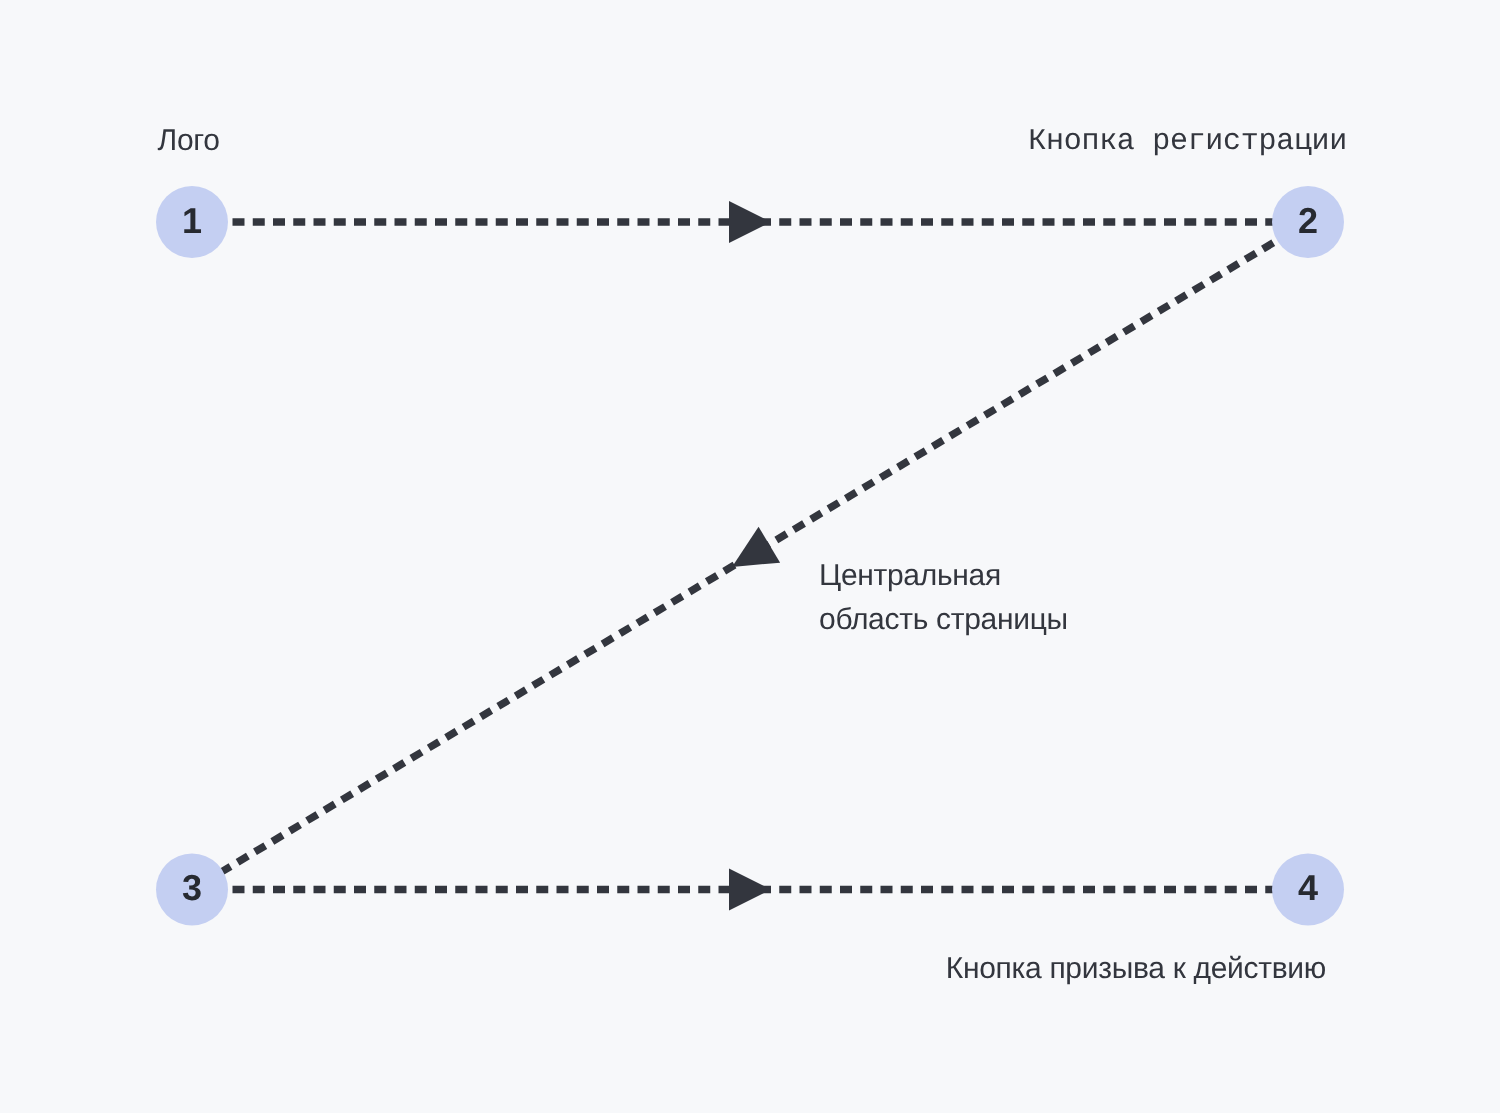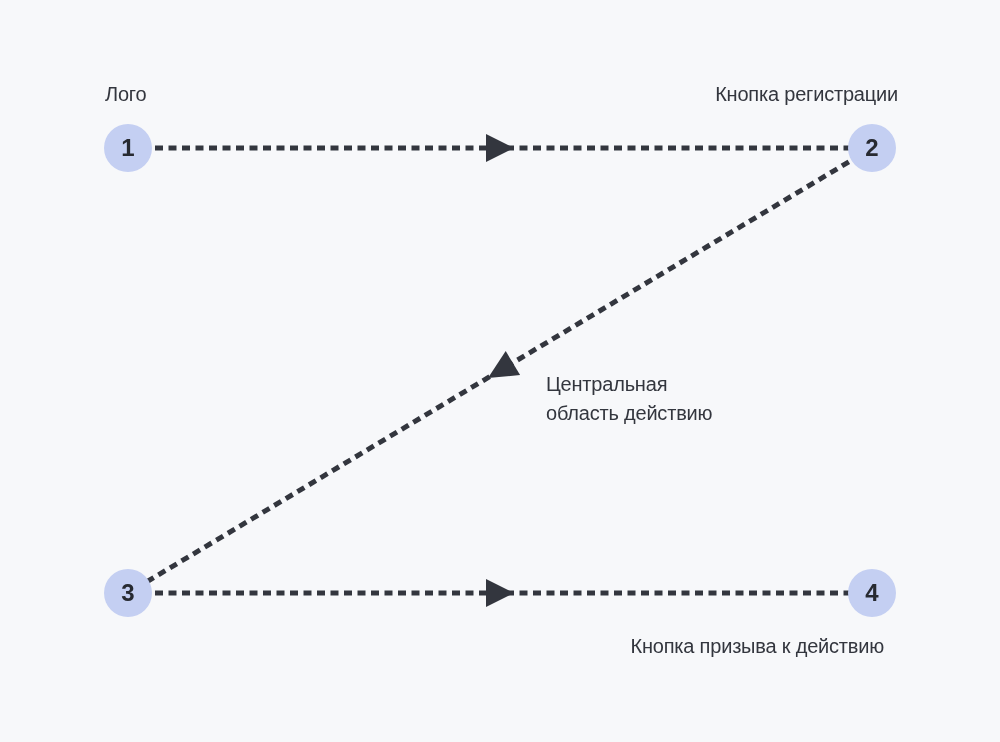--- a/index.html
+++ b/index.html
@@ -59,7 +59,7 @@
     white-space:pre-line;
   }
   .label-1{left:105px;top:80px;}
-  .label-2{right:102px;top:80px;text-align:center;}
+  .label-2{right:102px;top:80px;text-align:center;font-family:Liberation Mono, monospace;}
   .label-3{left:105px;top:632px;}
   .label-4{right:116px;top:632px;text-align:right;}
   .label-center{left:546px;top:370px;}

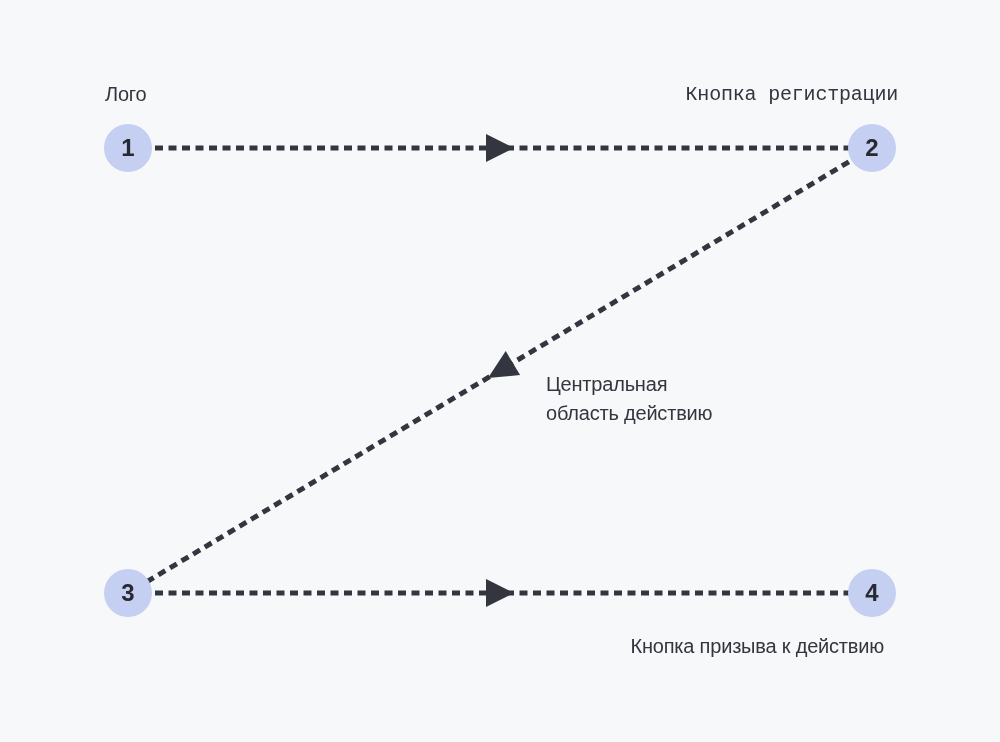--- a/index.html
+++ b/index.html
@@ -95,7 +95,7 @@
   <div class="label label-2">Кнопка регистрации</div>
   <div class="label label-4">Кнопка призыва к действию</div>
   <div class="label label-center">Центральная
-область действию</div>
+область страницы</div>
 
 </div>
 

